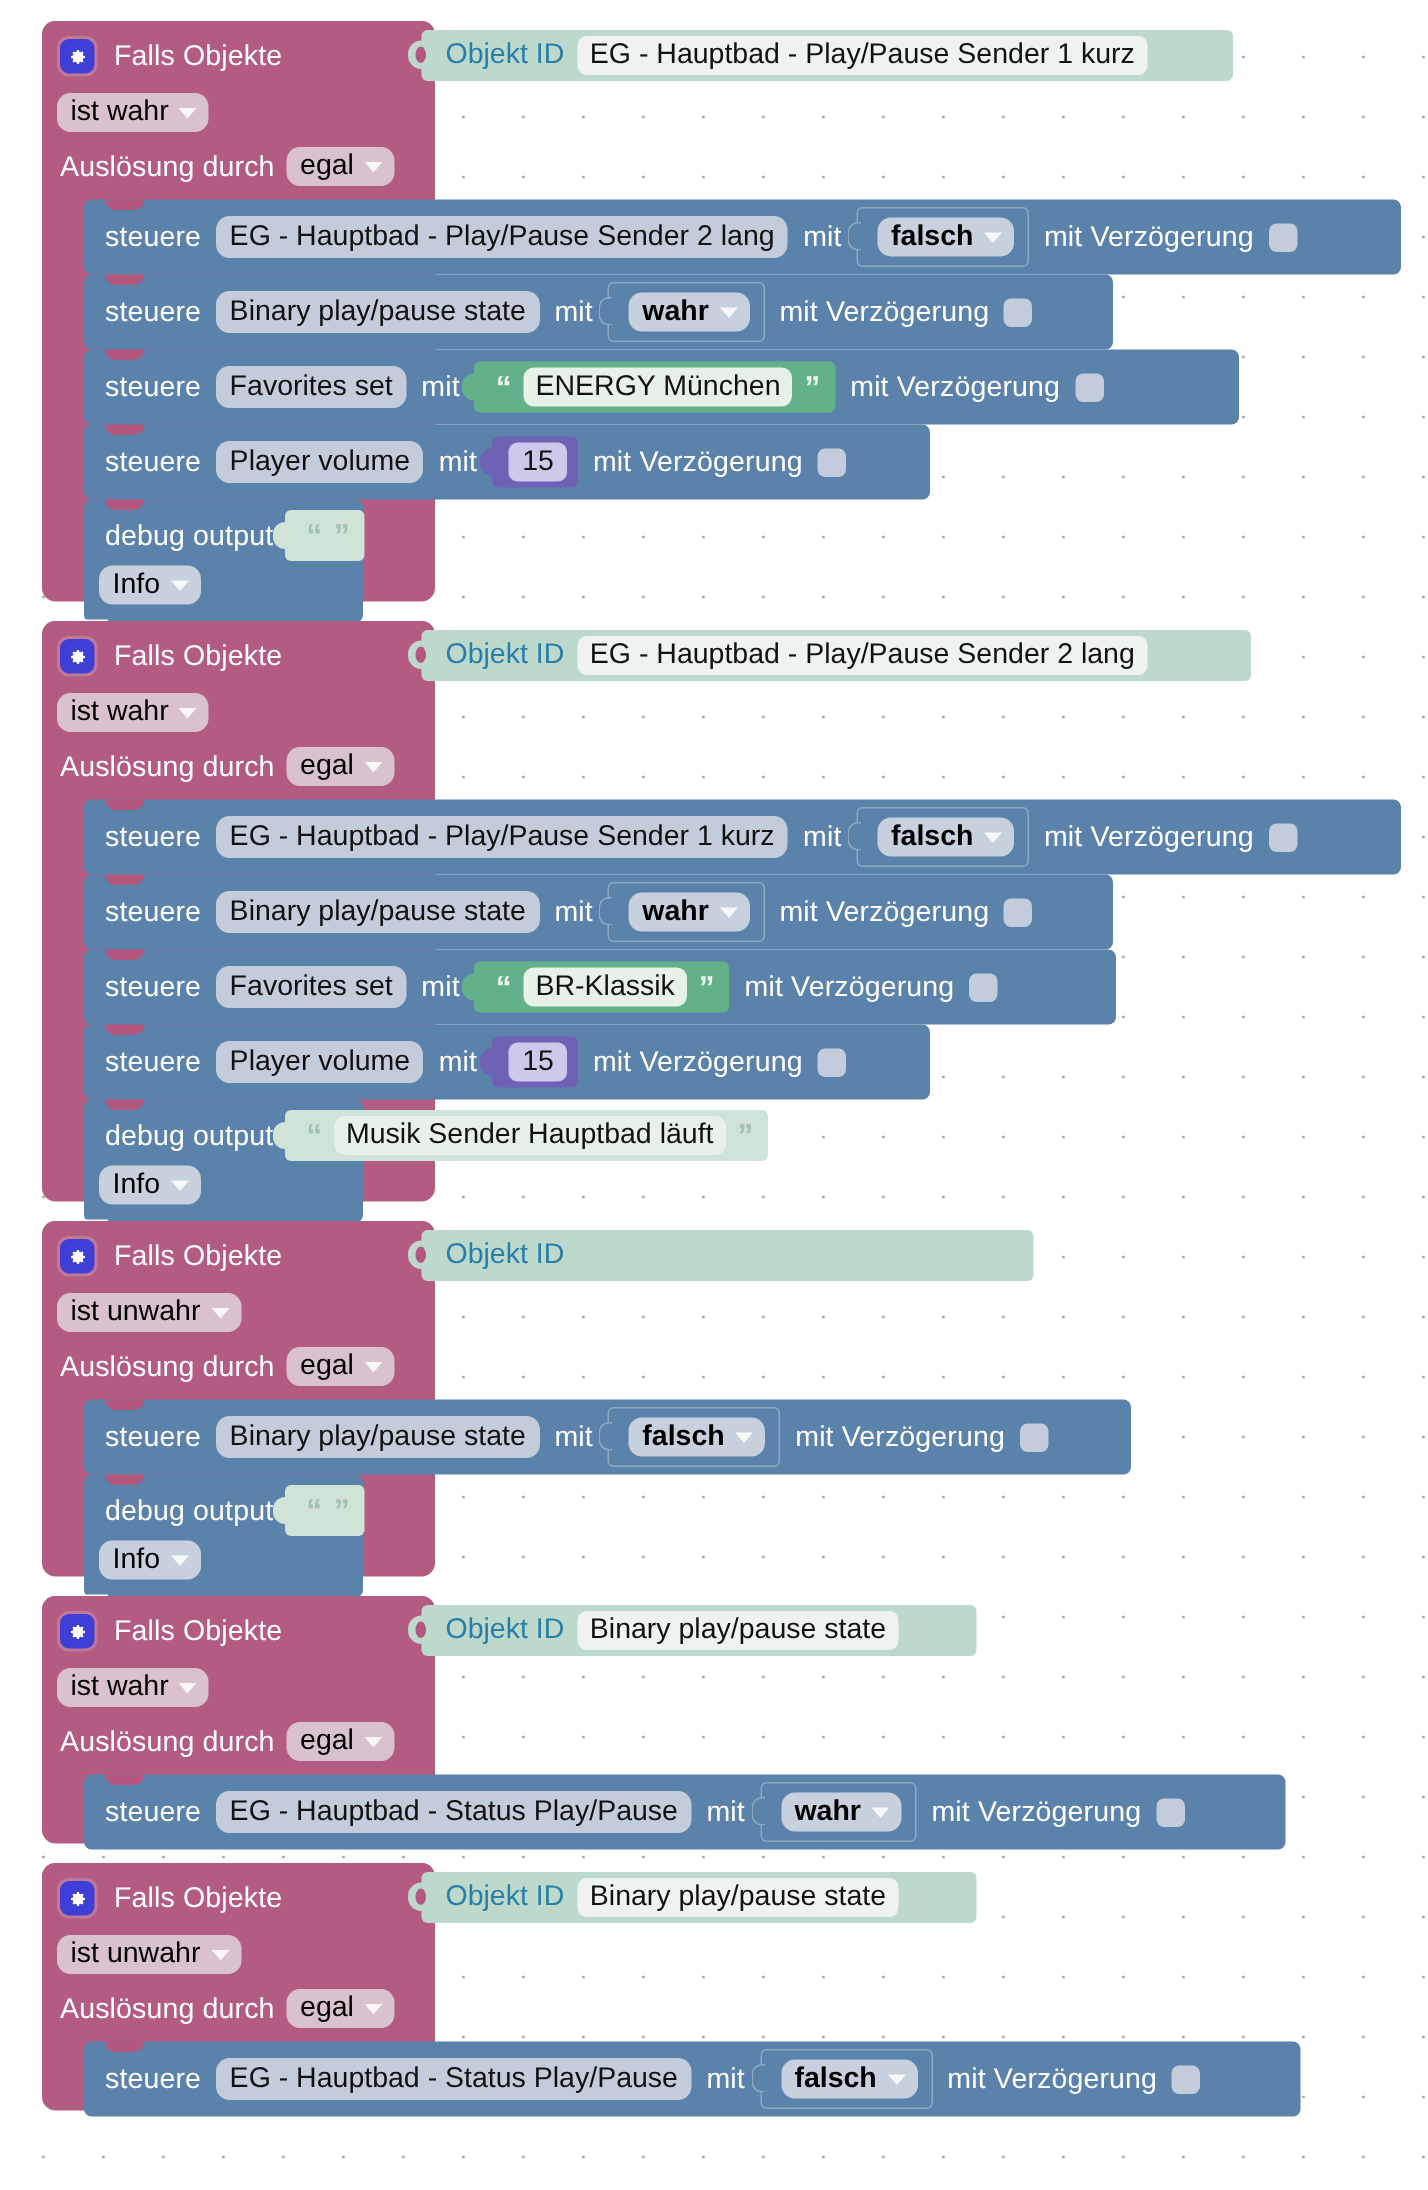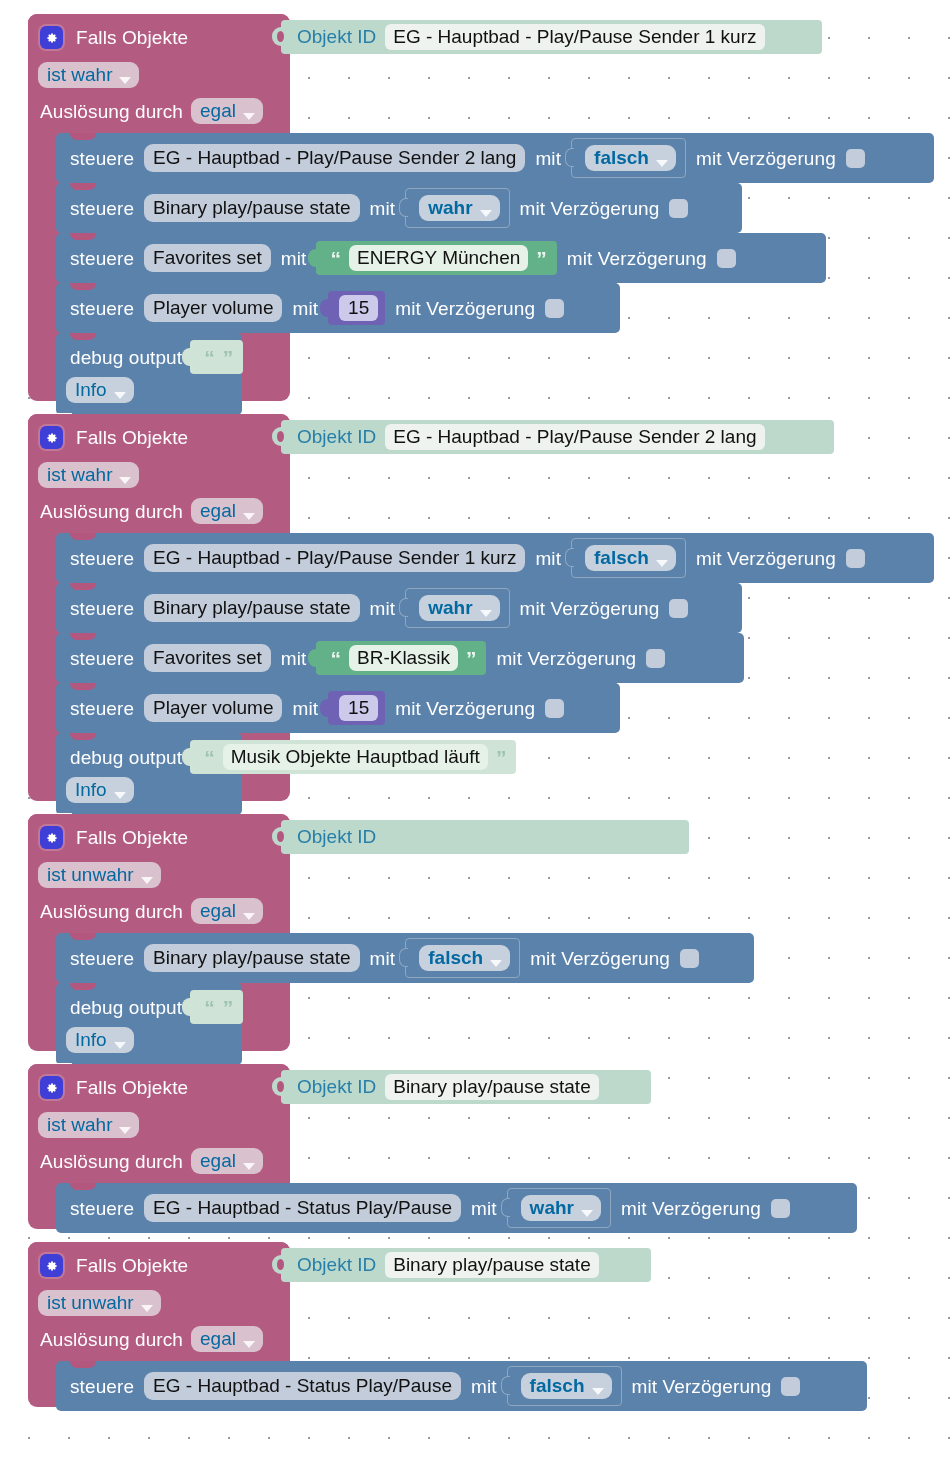--- a/index.html
+++ b/index.html
@@ -39,8 +39,8 @@
   }
   
   .field{
-    display:inline-flex;align-items:flex-end;gap:6px;
-    background:#d9c2ce;color:#0369a1;
+    display:inline-flex;align-items:center;gap:6px;
+    background:#d9c2ce;color:#000000;
     border-radius:9px;padding:3px 8px 4px 9px;
     font-size:19px;line-height:1;white-space:nowrap;
   }

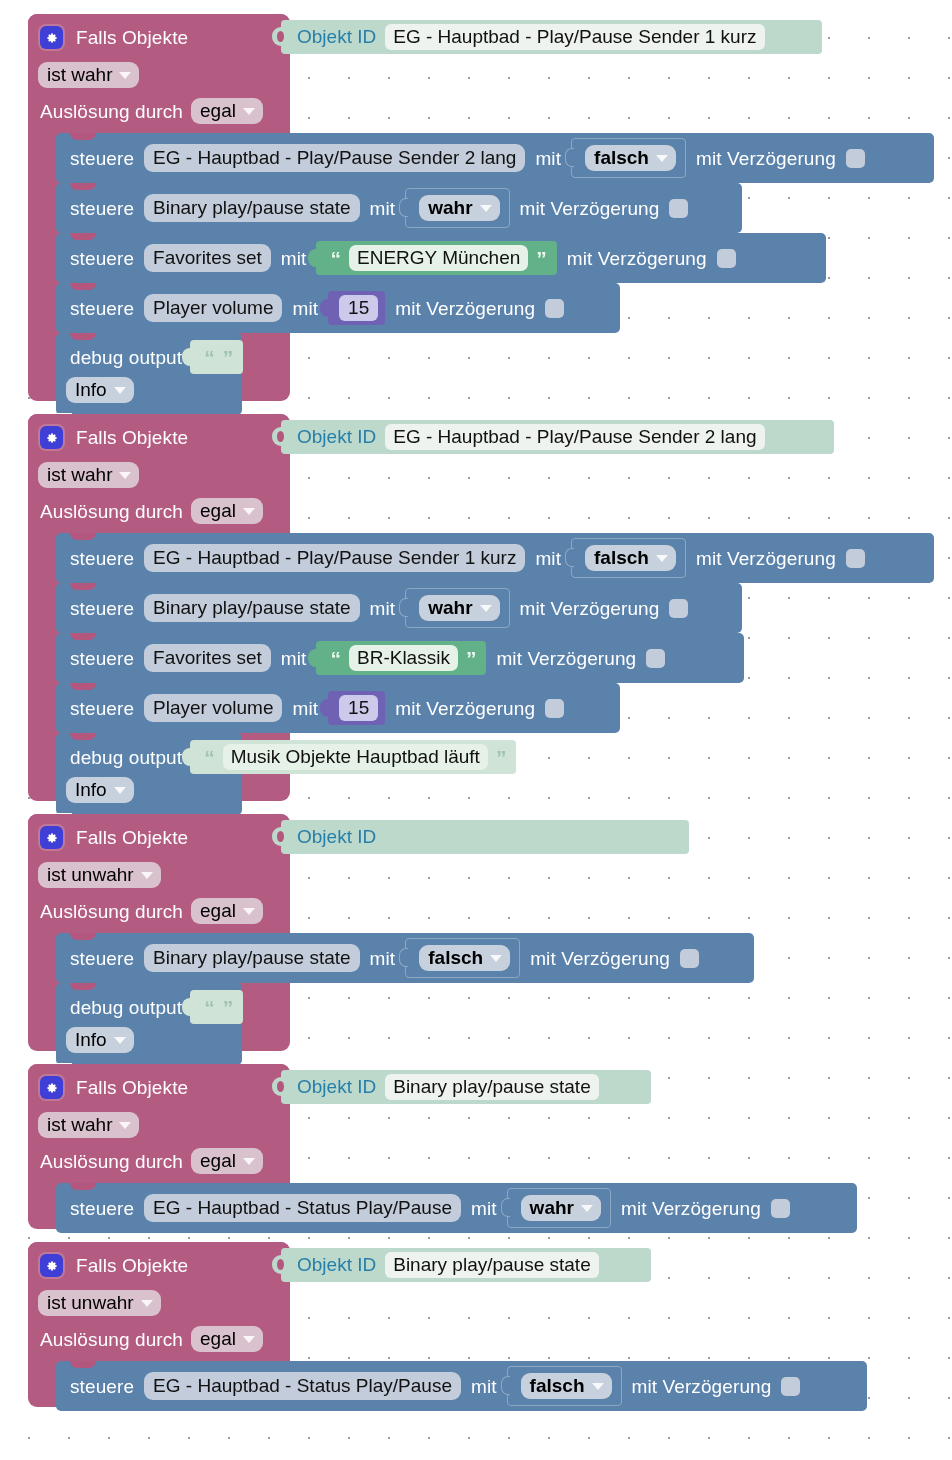--- a/index.html
+++ b/index.html
@@ -346,7 +346,7 @@
       <span class="strblk pale">
         <span class="ptab"></span>
         <span class="quote" style="color:#9fc3ae">“</span>
-        <span class="txtfield green">Musik Objekte Hauptbad läuft</span>
+        <span class="txtfield green">Musik Sender Hauptbad läuft</span>
         <span class="quote" style="color:#9fc3ae">”</span>
       </span>
     </div>

